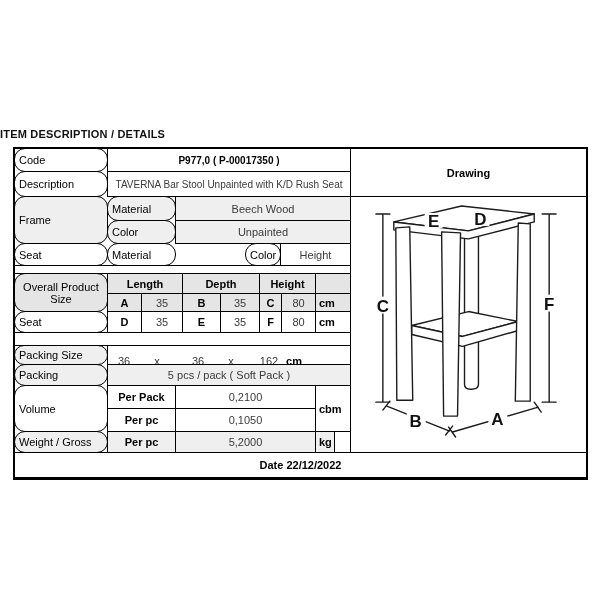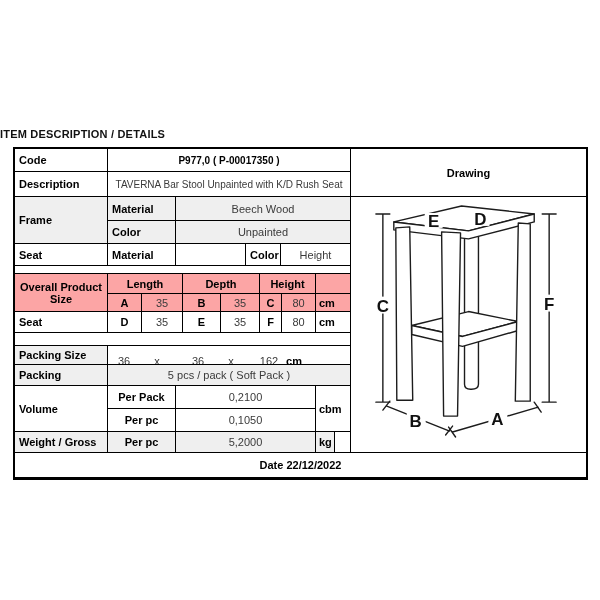--- a/index.html
+++ b/index.html
@@ -9,7 +9,7 @@
              font-size:11px;font-weight:bold;color:#111;letter-spacing:.2px;}
   .cell{position:absolute;box-sizing:border-box;border:1px solid #000;
         display:flex;align-items:center;font-size:11px;color:#000;background:#fff;overflow:hidden;}
-  .lbl{font-weight:bold;padding-left:4px;justify-content:flex-start;}
+  .lbl{font-weight:normal;padding-left:4px;justify-content:flex-start;border-radius:11px;}
   .val{justify-content:center;color:#3a3a3a;font-weight:normal;}
   .valb{justify-content:center;font-weight:bold;}
   .unit{font-weight:bold;padding-left:3px;justify-content:flex-start;}

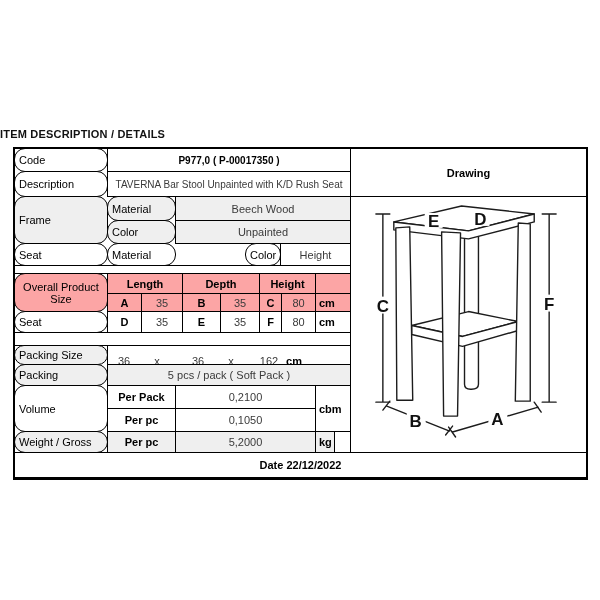--- a/index.html
+++ b/index.html
@@ -14,7 +14,7 @@
   .valb{justify-content:center;font-weight:bold;}
   .unit{font-weight:bold;padding-left:3px;justify-content:flex-start;}
   .grey{background:#efefef;}
-  .yellow{background:#fca5a5;}
+  .yellow{background:#e5e5e5;}
   .ctr{justify-content:center;text-align:center;padding-left:0;}
   .small{font-size:10px;}
   #outer-frame{position:absolute;left:13px;top:147px;width:575px;height:333px;

